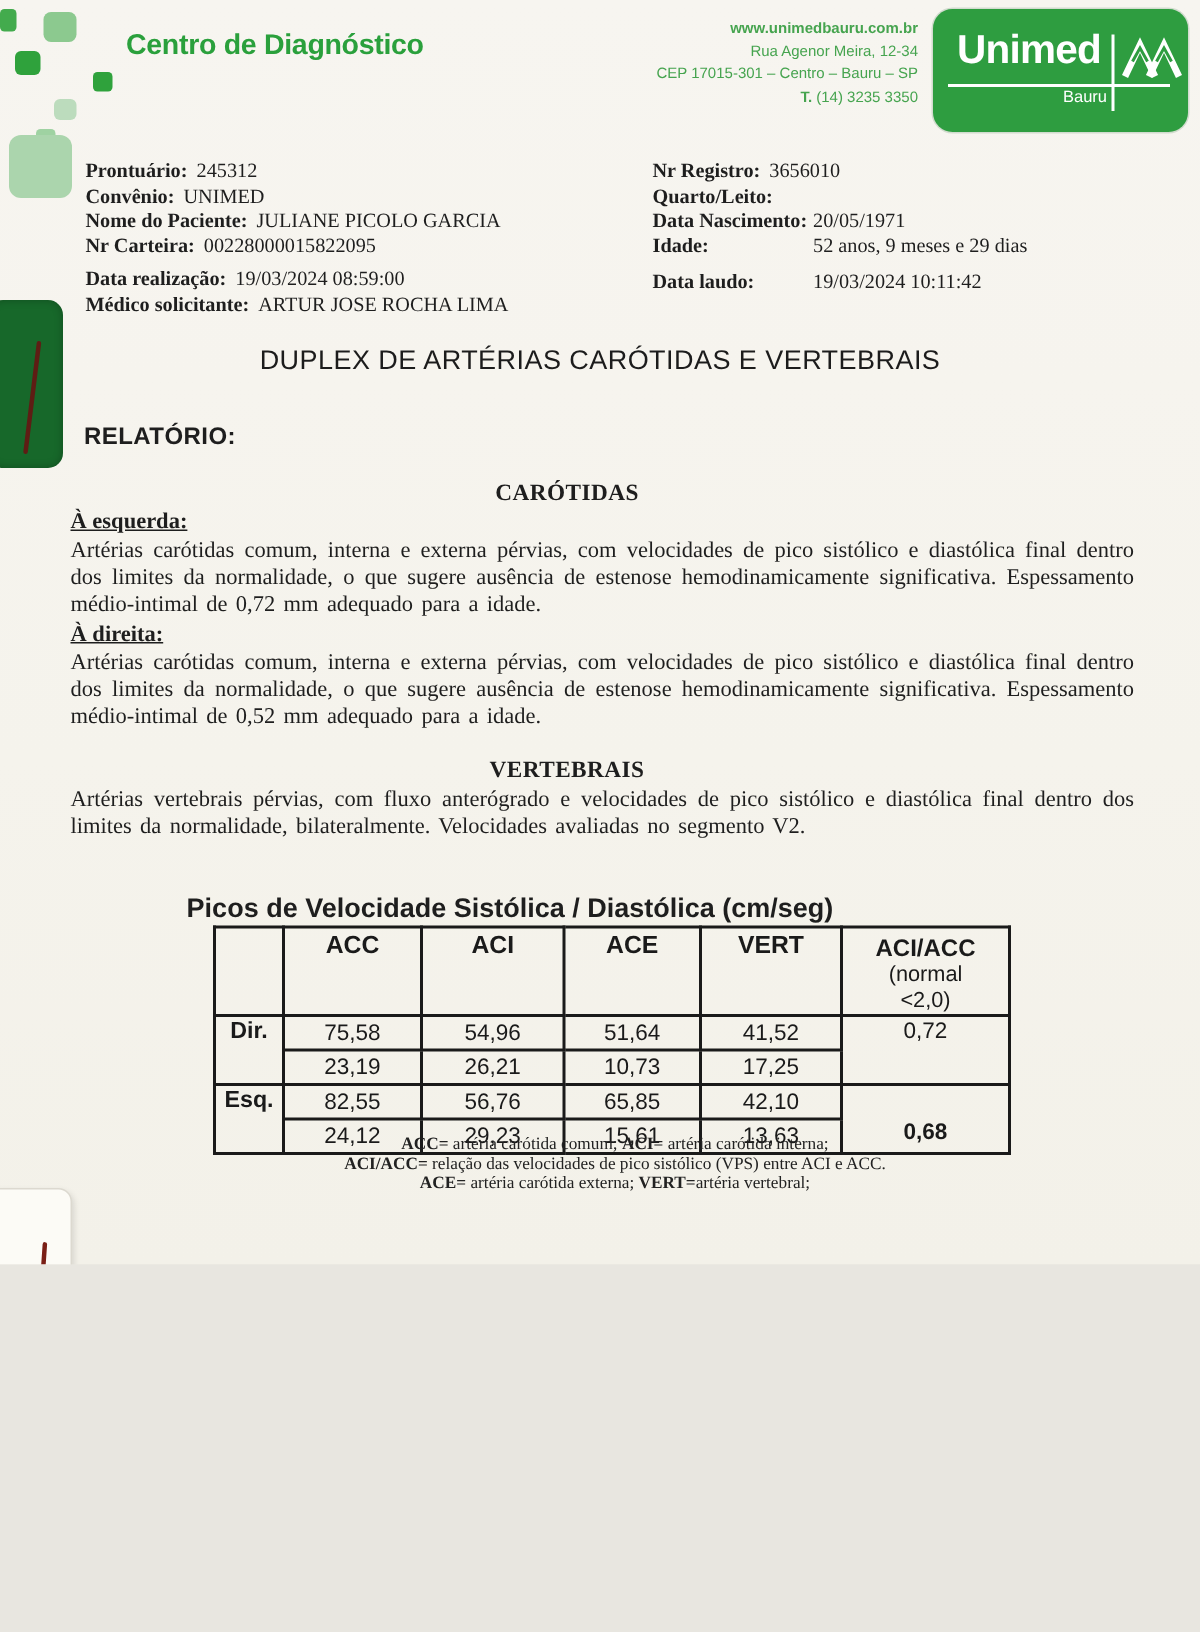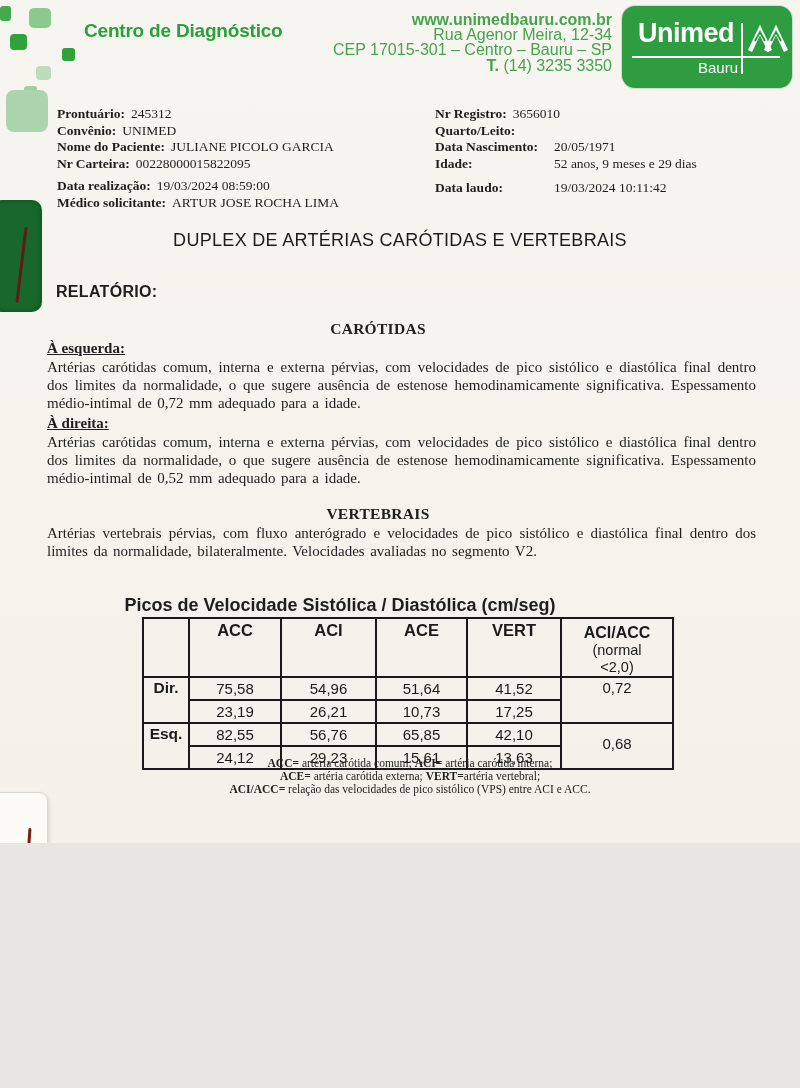--- a/index.html
+++ b/index.html
@@ -19,7 +19,7 @@
   }
   .addr{
     left:300px;top:12px;width:312px;text-align:right;
-    font-family:"Liberation Sans",sans-serif;font-size:16px;line-height:15.2px;
+    font-family:"Liberation Sans",sans-serif;font-size:10px;line-height:15.2px;
     color:#46a44f;
   }
   .addr .bold{font-weight:bold;}

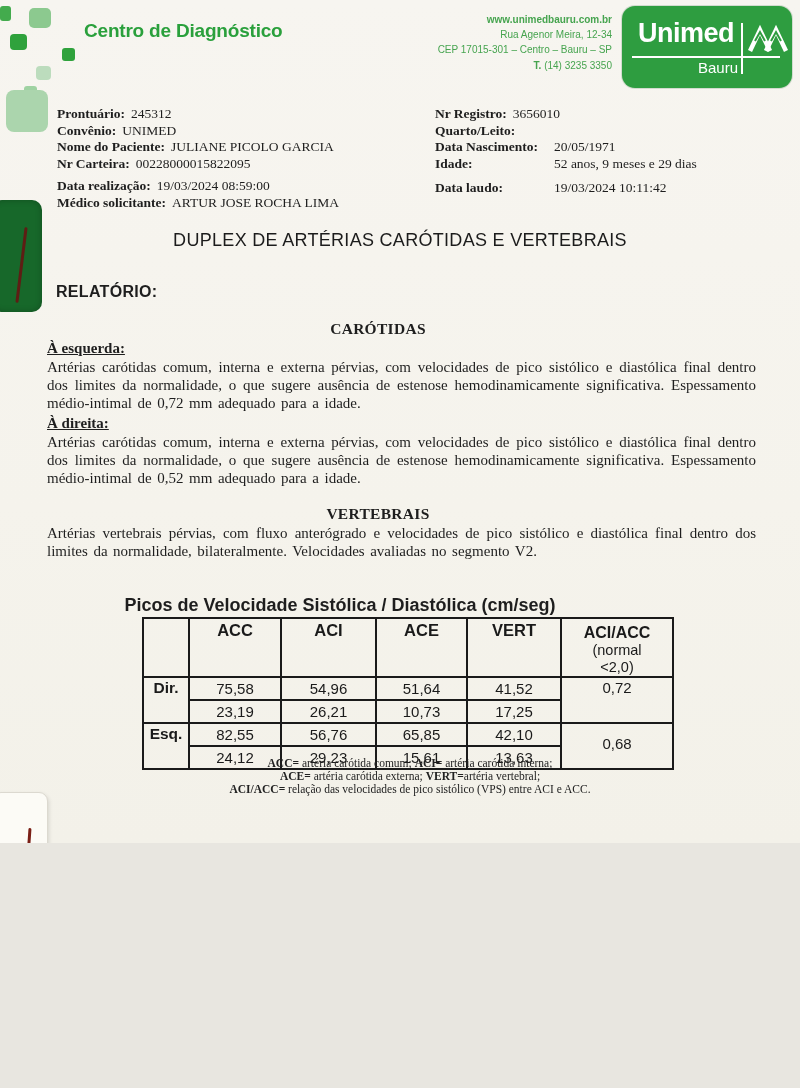--- a/index.html
+++ b/index.html
@@ -36,7 +36,7 @@
   .unimed-vr{position:absolute;left:119px;top:17px;width:2px;height:51px;background:#fff;}
   .unimed-city{
     position:absolute;left:48px;top:53px;width:68px;text-align:right;
-    font-family:"Liberation Sans",sans-serif;font-size:15px;color:#fff;
+    font-family:"Liberation Sans",sans-serif;font-size:11px;color:#fff;
   }
   .unimed-symbol{position:absolute;left:126px;top:18px;}
   

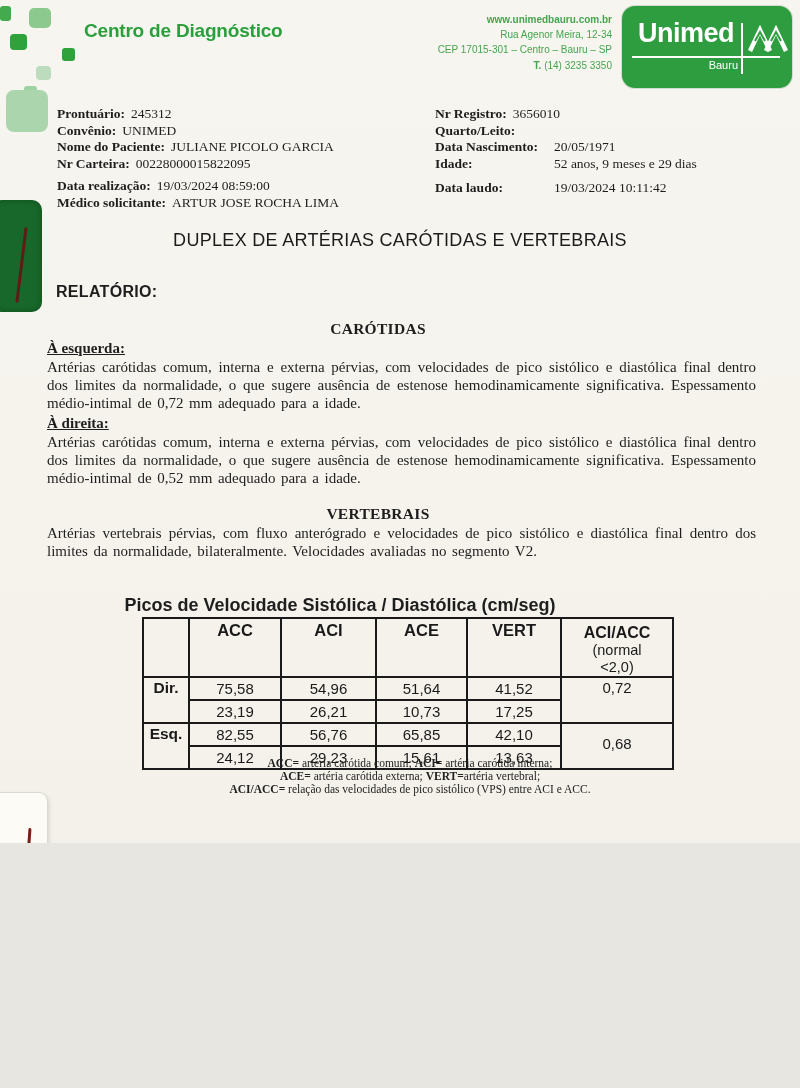--- a/index.html
+++ b/index.html
@@ -61,7 +61,7 @@
   .pat-col .row{white-space:nowrap;}
   .pat-col .lab{font-weight:bold;margin-right:6px;}
   .pat-col .gap{height:6px;}
-  .pat-right .lab.w{display:inline-block;width:107px;margin-right:12px;}
+  .pat-right .lab.w{display:inline-block;width:107px;margin-right:0;}
   
   .doc-title{
     left:0;right:0;top:230px;text-align:center;

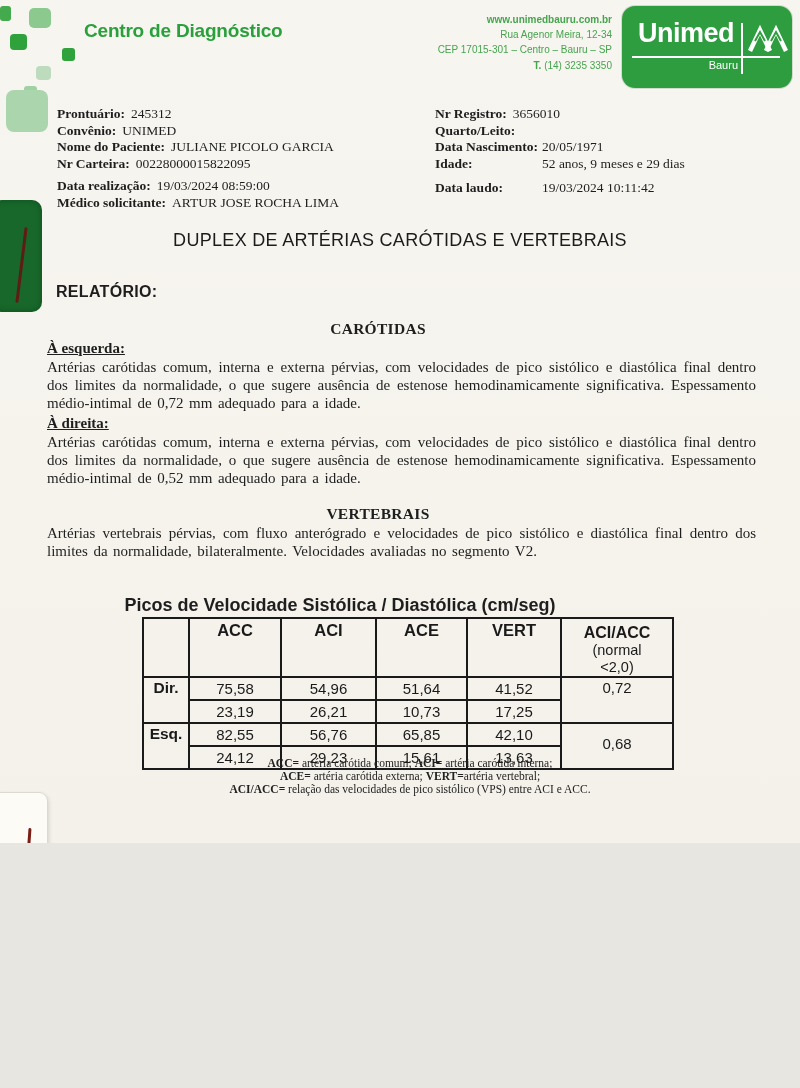--- a/index.html
+++ b/index.html
@@ -103,7 +103,7 @@
   }
   table.vel .ratio-val{font-size:15px;text-align:center;}
   table.vel .ratio-val.top{vertical-align:top;padding-top:1px;}
-  table.vel .ratio-val.bottom{vertical-align:bottom;padding-bottom:16px;}
+  table.vel .ratio-val.bottom{vertical-align:bottom;padding-bottom:5px;font-weight:bold;}
   
   .footnotes{
     left:110px;top:757px;width:600px;text-align:center;

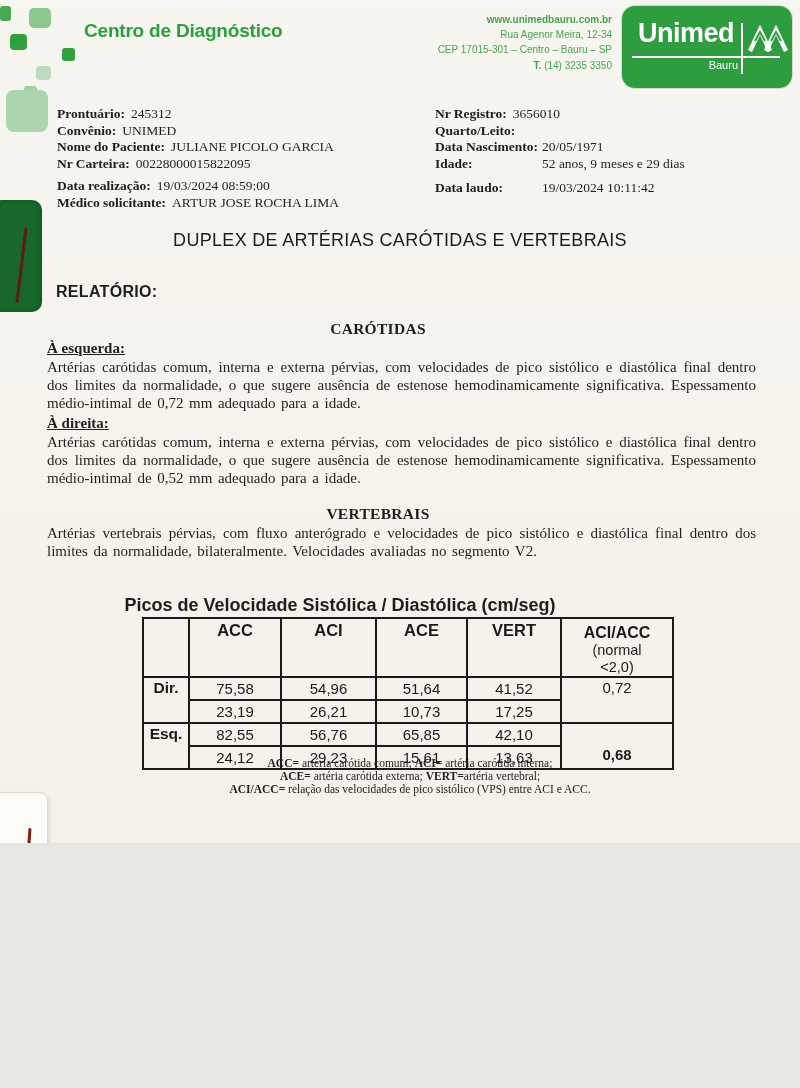--- a/index.html
+++ b/index.html
@@ -254,8 +254,8 @@
 
   <div class="abs footnotes">
     <div><b>ACC=</b><span> artéria carótida comum; </span><b>ACI=</b><span> artéria carótida interna;</span></div>
+    <div><b>ACI/ACC=</b><span> relação das velocidades de pico sistólico (VPS) entre ACI e ACC.</span><b></b><span></span></div>
     <div><b>ACE=</b><span> artéria carótida externa; </span><b>VERT=</b><span>artéria vertebral;</span></div>
-    <div><b>ACI/ACC=</b><span> relação das velocidades de pico sistólico (VPS) entre ACI e ACC.</span><b></b><span></span></div>
   </div>
 
   <div class="abs ans-badge">

